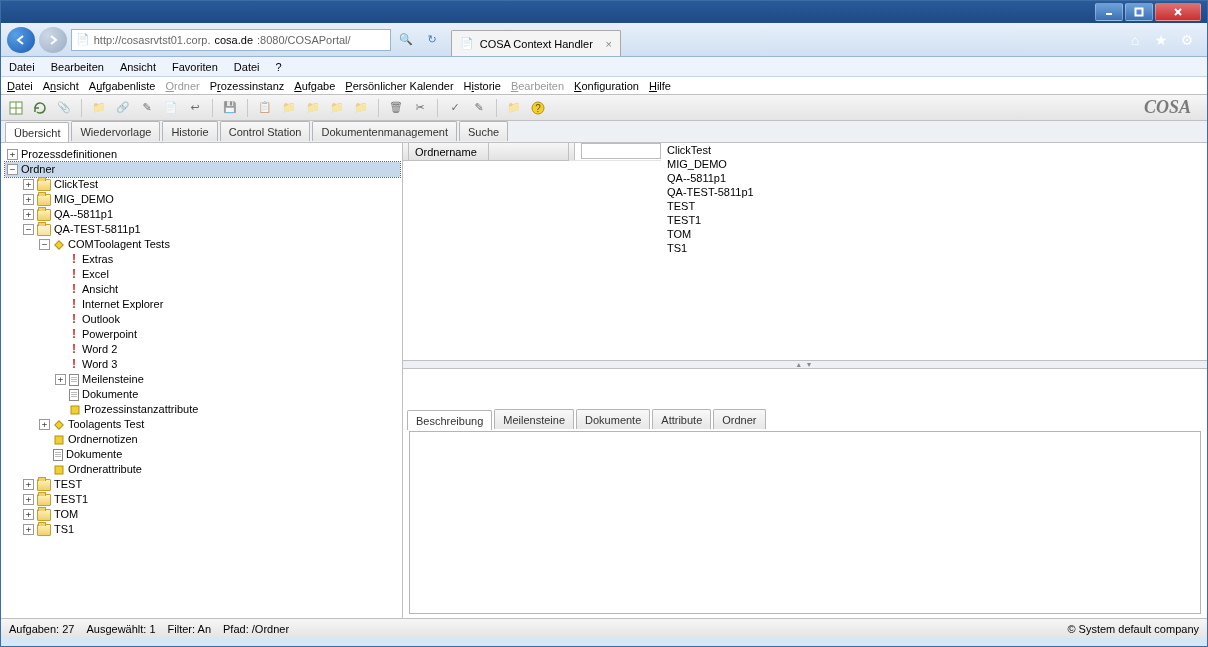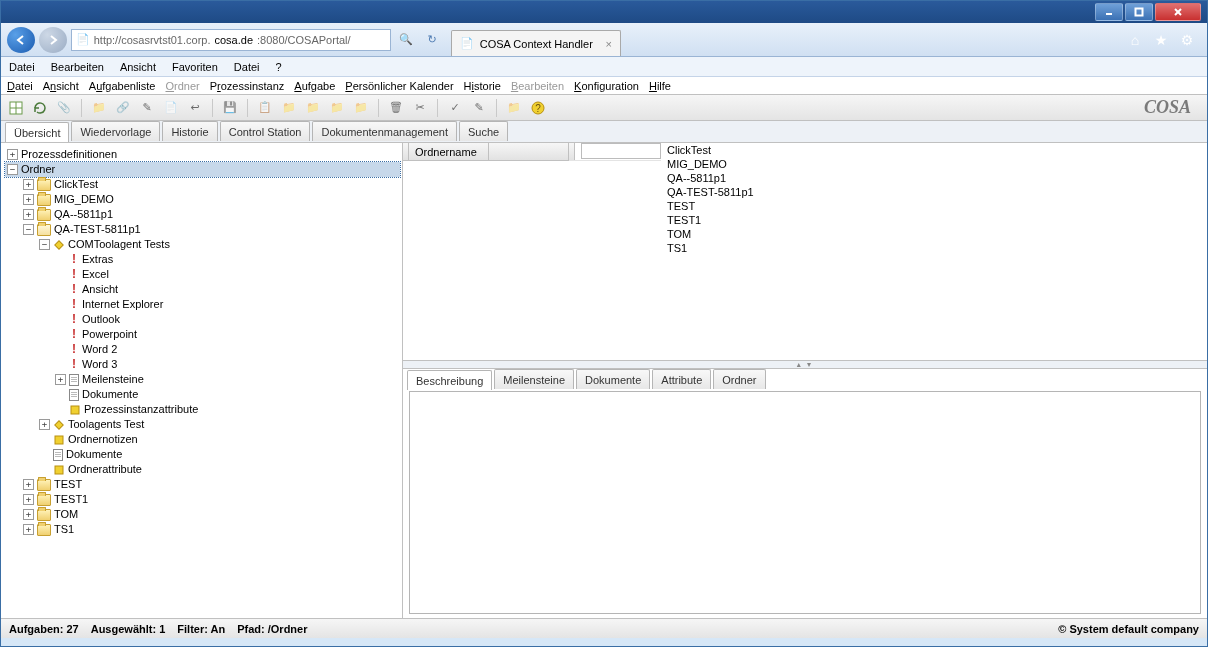--- a/index.html
+++ b/index.html
@@ -75,7 +75,7 @@
 
 .splitter-h { height:8px; background:#edf1f6; display:flex; align-items:center; justify-content:center; color:#888; font-size:8px; letter-spacing:2px; border-bottom:1px solid #c0c0c0;}
 
-.detail-tabs { height:20px; display:flex; align-items:flex-end; padding:0 4px; gap:2px; background:#fff;}
+.detail-tabs { height:20px; display:flex; align-items:flex-end; padding:0 4px; gap:2px; background:#fff;margin-top:40px;}
 .detail-pane { flex:1; margin:2px 6px 4px 6px; border:1px solid #b5b5b5; background:#fff;}
 
 .statusbar { height:20px; background:linear-gradient(to bottom,#f6f6f6,#e4e4e4); border-top:1px solid #c0c0c0; display:flex; align-items:center; padding:0 8px; font-size:11px; gap:12px;font-weight:bold;}

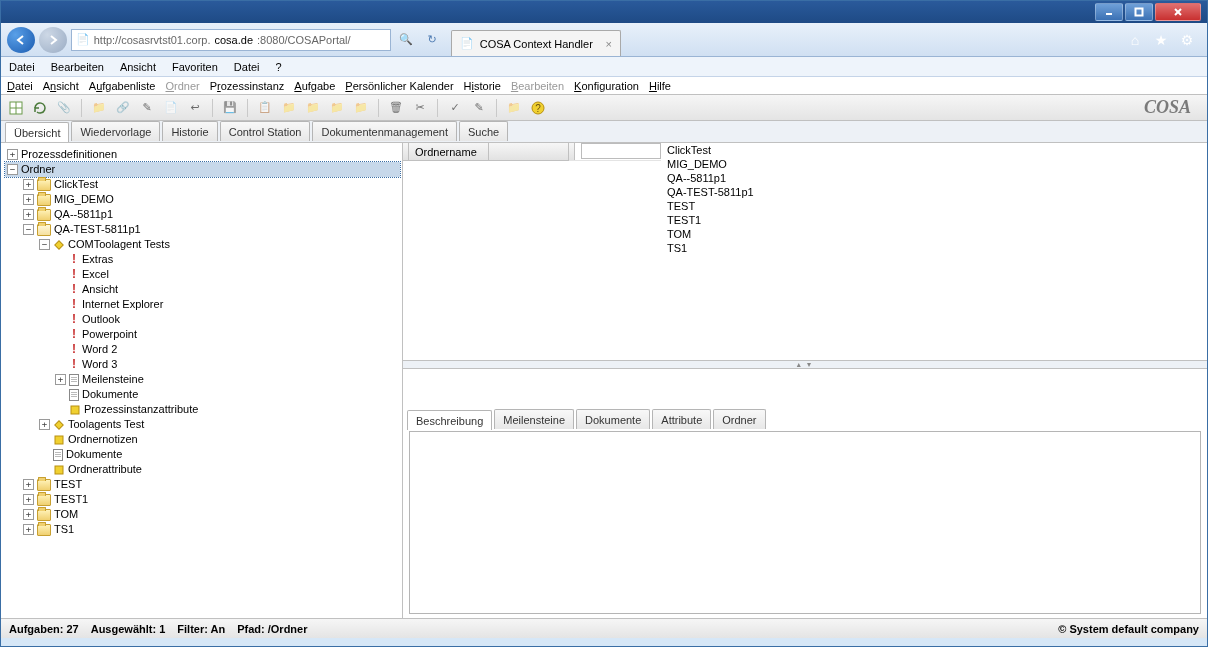--- a/index.html
+++ b/index.html
@@ -78,7 +78,7 @@
 .detail-tabs { height:20px; display:flex; align-items:flex-end; padding:0 4px; gap:2px; background:#fff;margin-top:40px;}
 .detail-pane { flex:1; margin:2px 6px 4px 6px; border:1px solid #b5b5b5; background:#fff;}
 
-.statusbar { height:20px; background:linear-gradient(to bottom,#f6f6f6,#e4e4e4); border-top:1px solid #c0c0c0; display:flex; align-items:center; padding:0 8px; font-size:11px; gap:12px;font-weight:bold;}
+.statusbar { height:20px; background:linear-gradient(to bottom,#f6f6f6,#e4e4e4); border-top:1px solid #c0c0c0; display:flex; align-items:center; padding:0 8px; font-size:11px; gap:12px;}
 .statusbar .right { margin-left:auto; }
 
 .bottom-gap { height:8px; background:#d6e7f7;}

